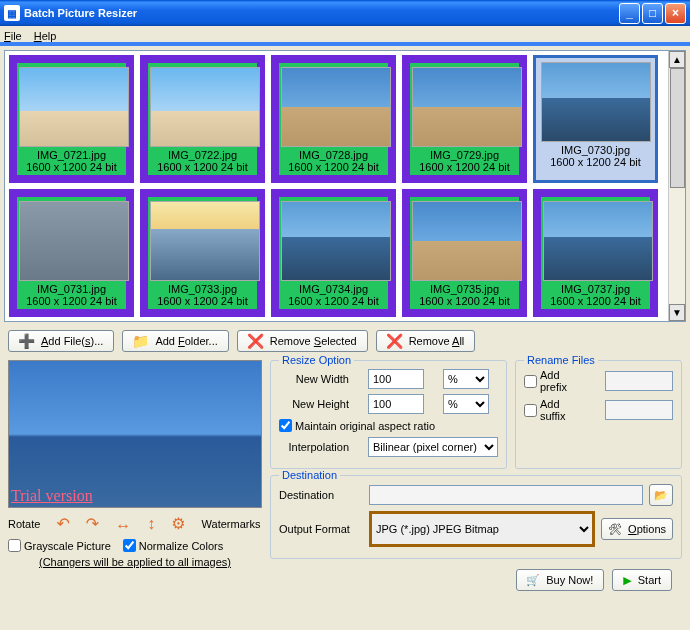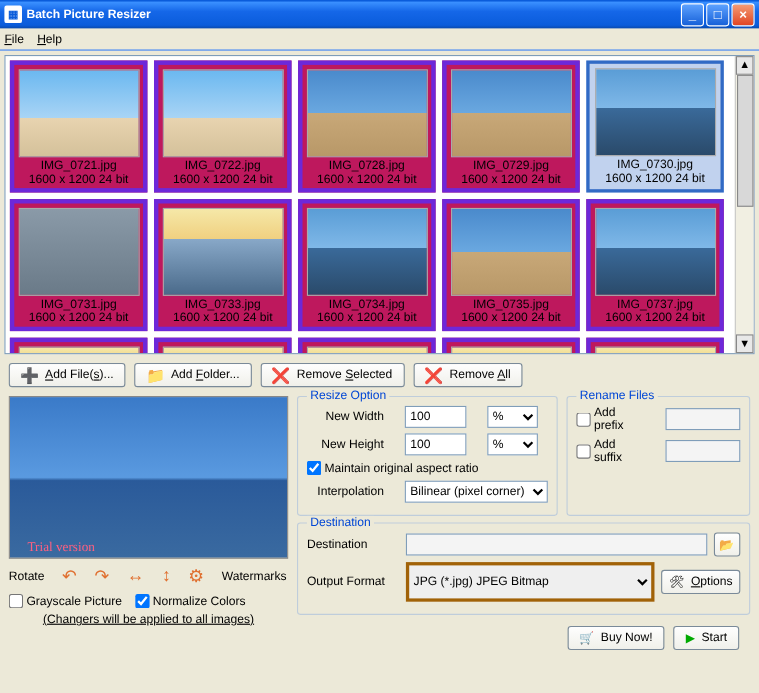--- a/index.html
+++ b/index.html
@@ -13,7 +13,7 @@
 .winbtn.min, .winbtn.max { background: linear-gradient(to bottom,#5da2ff,#1660d8); color:white; }
 .winbtn.close { background: linear-gradient(to bottom,#f49c75,#e04523); color:white; }
 
-.menubar { height: 20px; background: #ece9d8; border-bottom: 1px solid #3b82f6; display:flex; align-items:center; padding-left:4px; gap:12px; }
+.menubar { height: 20px; background: #ece9d8; border-bottom: 4px solid #3b82f6; display:flex; align-items:flex-end; padding-left:4px; gap:12px; }
 .menubar span { cursor:pointer; }
 .menubar span u { text-decoration:underline; }
 

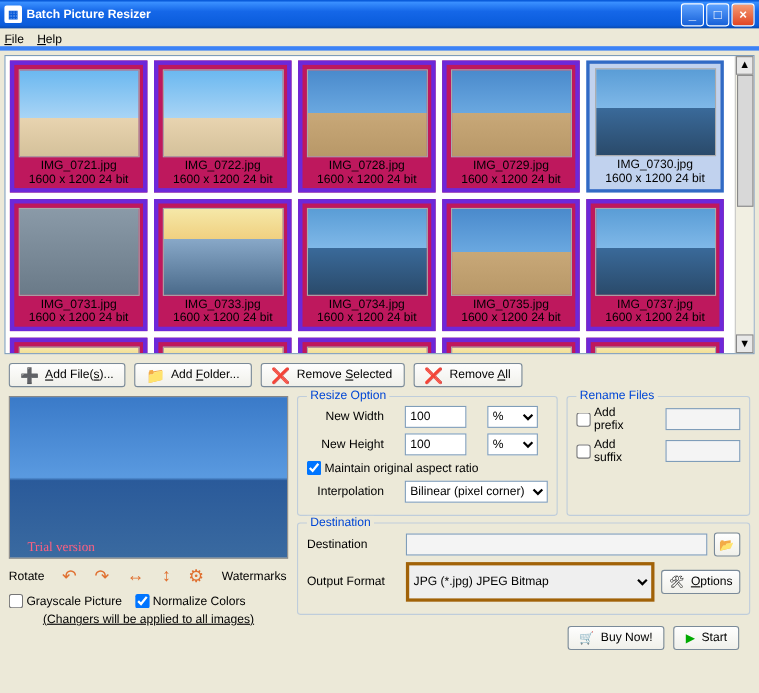--- a/index.html
+++ b/index.html
@@ -20,7 +20,7 @@
 .thumbarea { background:#fff; margin:4px; border:1px solid #7f9db9; height:272px; display:flex; }
 .thumbgrid { flex:1; overflow:hidden; padding:4px; }
 .thumbrow { display:flex; gap:6px; margin-bottom:6px; }
-.thumb { width:125px; border:4px solid #6d28d9; background:#be185d; text-align:center; padding:2px; }
+.thumb { width:125px; border:8px solid #6d28d9; background:#22c55e; text-align:center; padding:2px; }
 .thumb.selected { border:3px solid #316ac5; background:#c1d2ee; }
 .thumb .img { width:110px; height:80px; margin:2px auto; background:linear-gradient(to bottom,#6bb8f0 0%,#a8d4f5 55%,#e8d4b0 55%,#d4c19a 100%); border:1px solid #aaa; }
 .thumb .img.sea { background:linear-gradient(to bottom,#5a9dd6 0%,#7fb8e8 45%,#3a6a9a 45%,#2a4a6a 100%); }

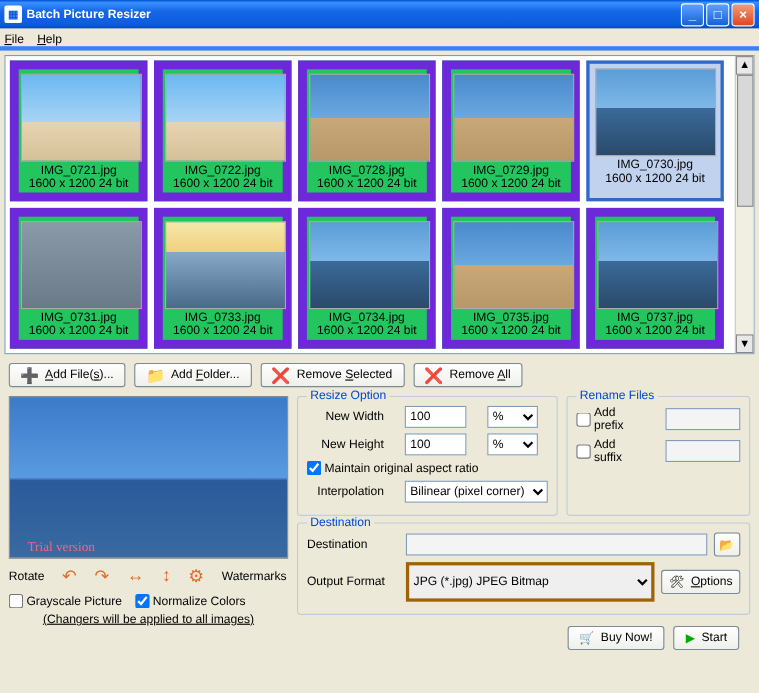--- a/index.html
+++ b/index.html
@@ -40,7 +40,7 @@
 .lower { display:flex; padding:4px 8px; gap:8px; }
 .preview { width:254px; }
 .preview .pimg { width:254px; height:148px; border:1px solid #888; background:linear-gradient(to bottom,#3a7ac8 0%,#5a9ae0 50%,#2a5a9a 52%,#3a6aa0 100%); position:relative; }
-.preview .trial { position:absolute; bottom:2px; left:16px; color:#ff6080; font-size:12px; font-family: 'Times New Roman', serif; }
+.preview .trial { position:absolute; bottom:2px; left:2px; color:#ff6080; font-size:16px; font-family: 'Times New Roman', serif; text-decoration: underline; }
 .rotrow { display:flex; align-items:center; gap:16px; margin-top:6px; }
 .rotrow .ricn { color:#e07030; font-size:16px; cursor:pointer; }
 .chkrow { display:flex; gap:12px; margin-top:6px; }

